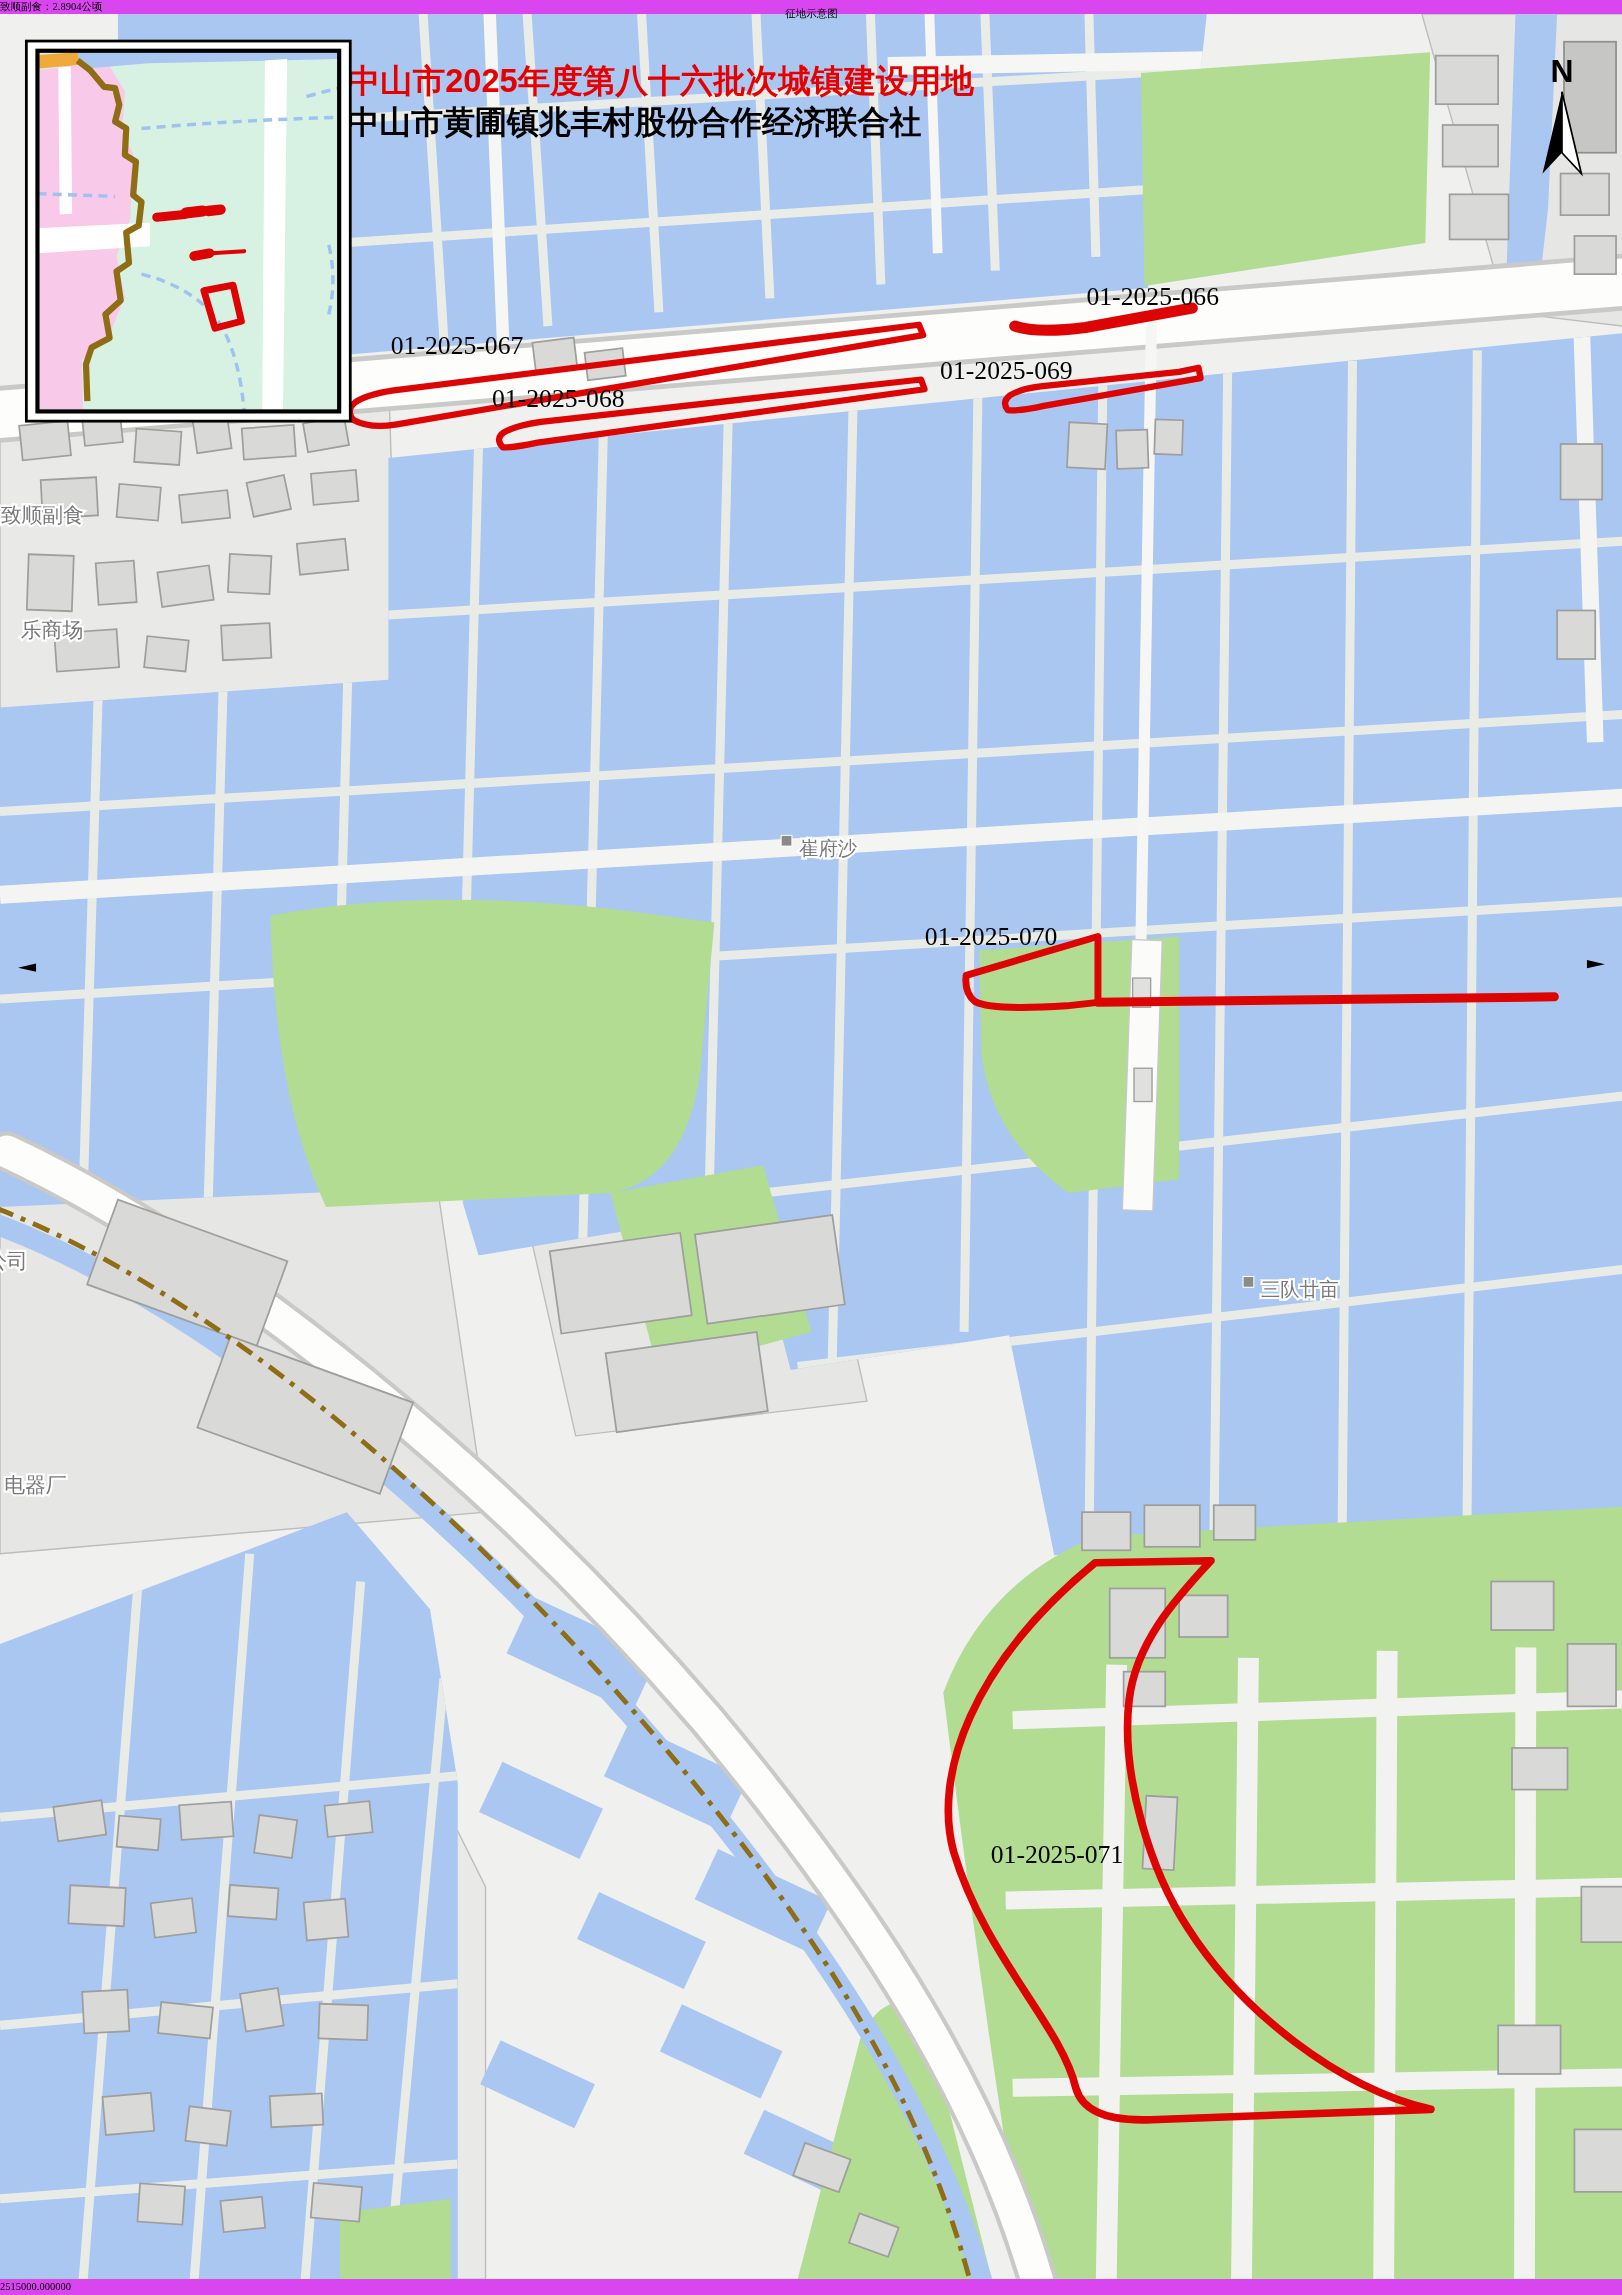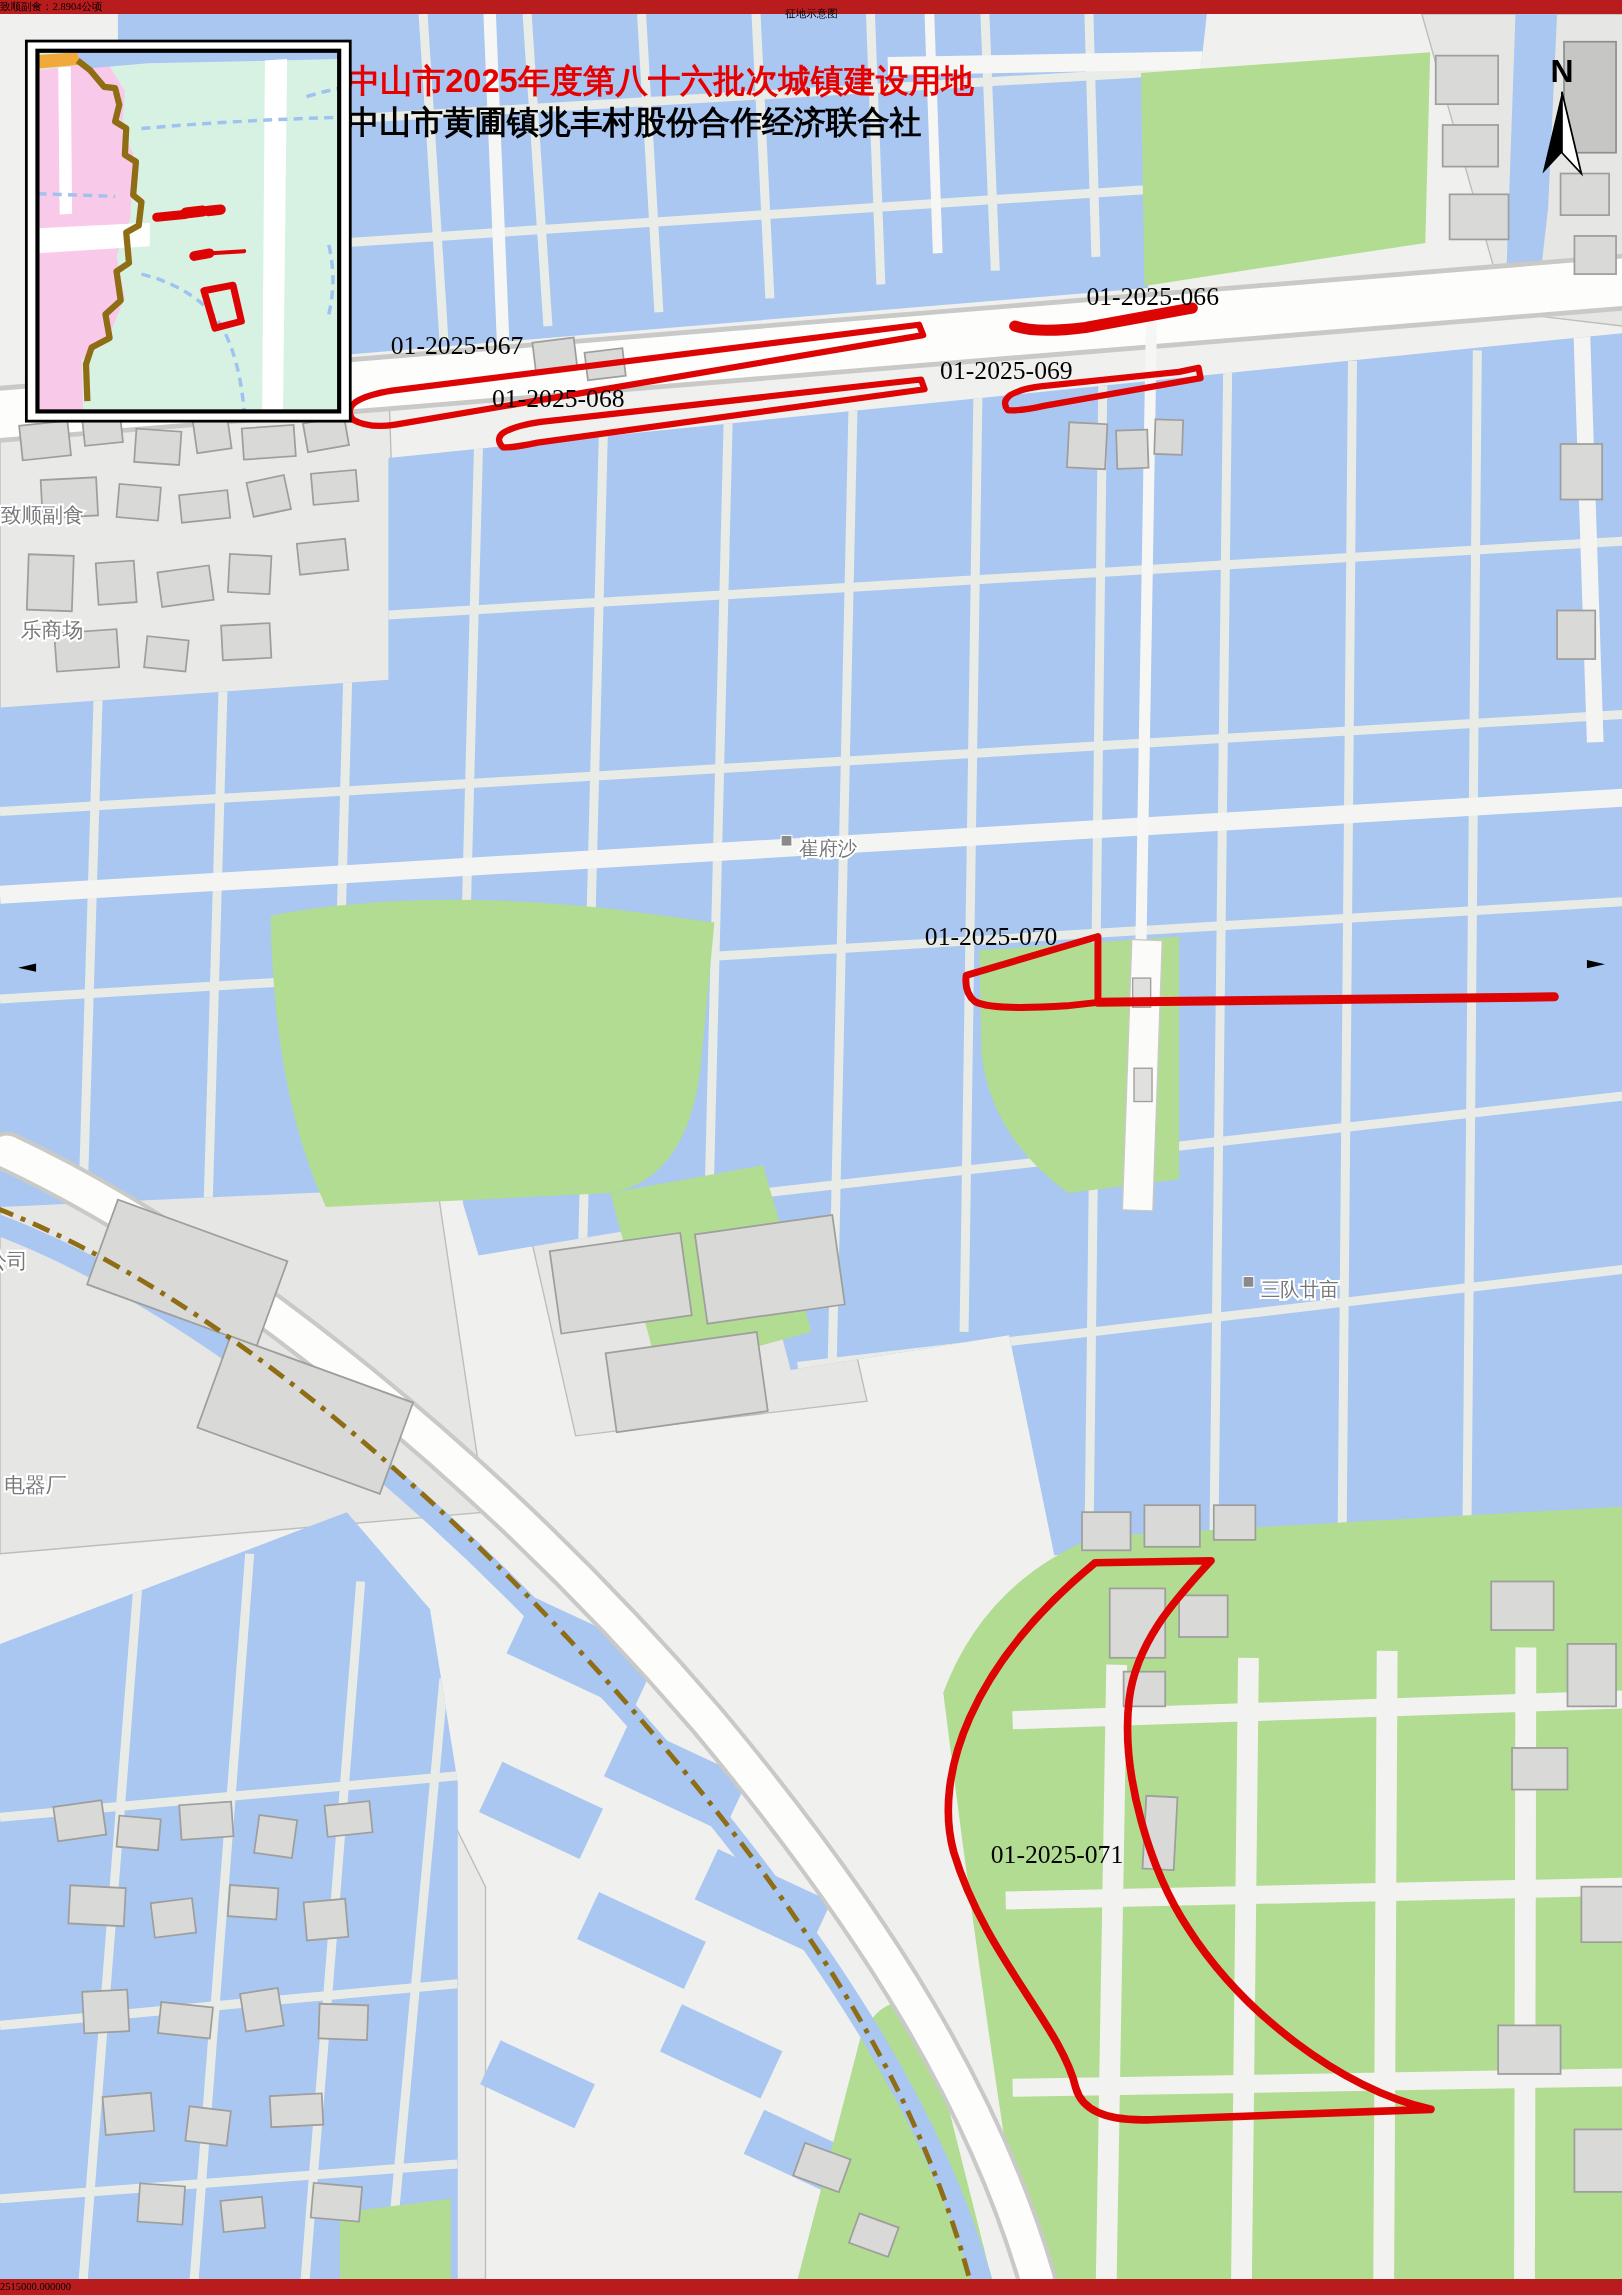--- a/index.html
+++ b/index.html
@@ -3,7 +3,7 @@
 <meta charset="utf-8">
 <style>
   html,body{margin:0;padding:0;background:#ffffff;}
-  #sheet{position:relative;width:1623px;height:2295px;background:#b91c1c;overflow:hidden;
+  #sheet{position:relative;width:1623px;height:2295px;background:#d946ef;overflow:hidden;
          font-family:"Liberation Serif", serif;}
   #main-title{position:absolute;left:0;top:6.5px;width:1623px;text-align:center;
 ' (none)    font-family:"Liberation Sans", sans-serif;}

